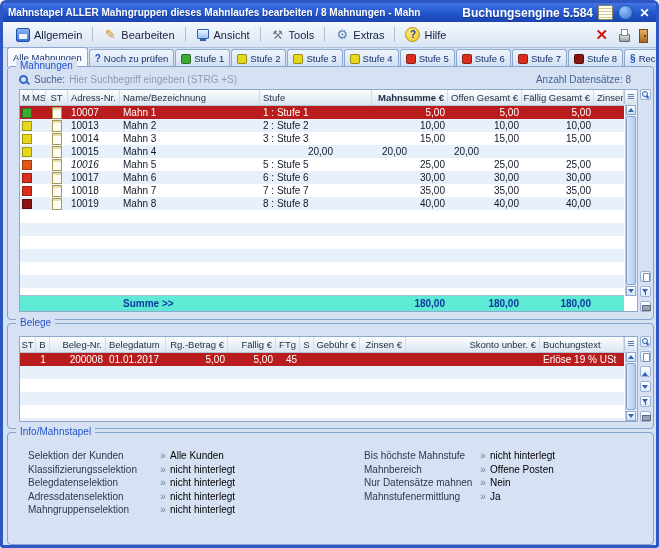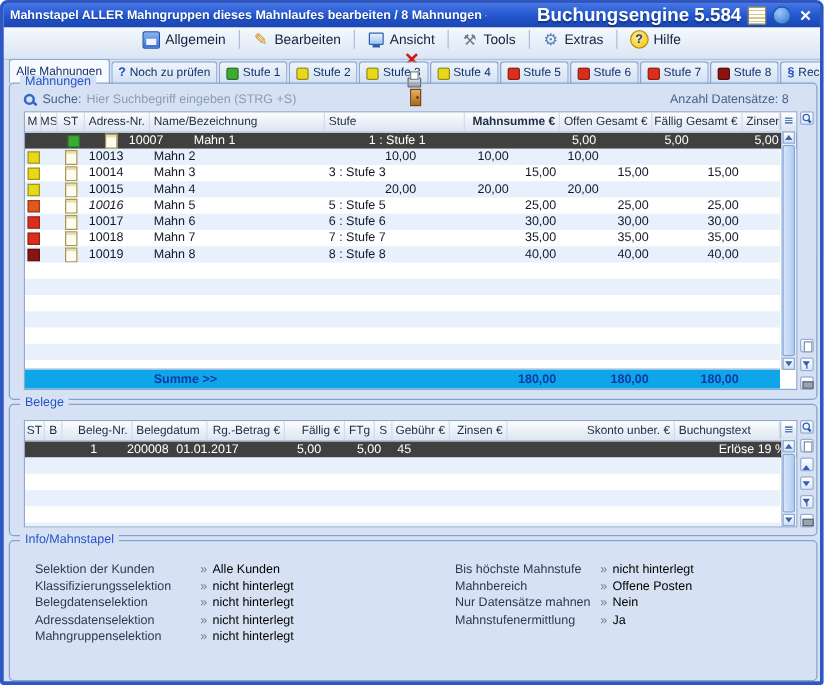--- a/index.html
+++ b/index.html
@@ -10,7 +10,7 @@
   .titlebar{height:19px;display:flex;align-items:center;padding:0 5px;background:linear-gradient(180deg,#4374e6,#2254cc 55%,#1b46b2);color:#fff;}
   .tb-title{flex:1;font-size:10px;font-weight:bold;white-space:nowrap;overflow:hidden;text-shadow:0 1px 1px rgba(0,0,0,.35);}
   .tb-right{display:flex;align-items:center;flex:none;}
-  .tb-engine{font-size:15px;font-weight:bold;white-space:nowrap;text-shadow:0 1px 1px rgba(0,0,0,.35);margin-left:41px;}
+  .tb-engine{font-size:12px;font-weight:bold;white-space:nowrap;text-shadow:0 1px 1px rgba(0,0,0,.35);margin-left:41px;}
   .tb-ico{width:13px;height:13px;margin-left:5px;display:inline-flex;align-items:center;justify-content:center;}
   .tb-notes{background:repeating-linear-gradient(180deg,#fffef2 0 2px,#cfc89e 2px 3px);border:1px solid #8d875f;border-radius:1px;}
   .tb-info{background:radial-gradient(circle at 35% 30%,#9cc8fa,#2a6fd2);border:1px solid #18579f;border-radius:50%;}

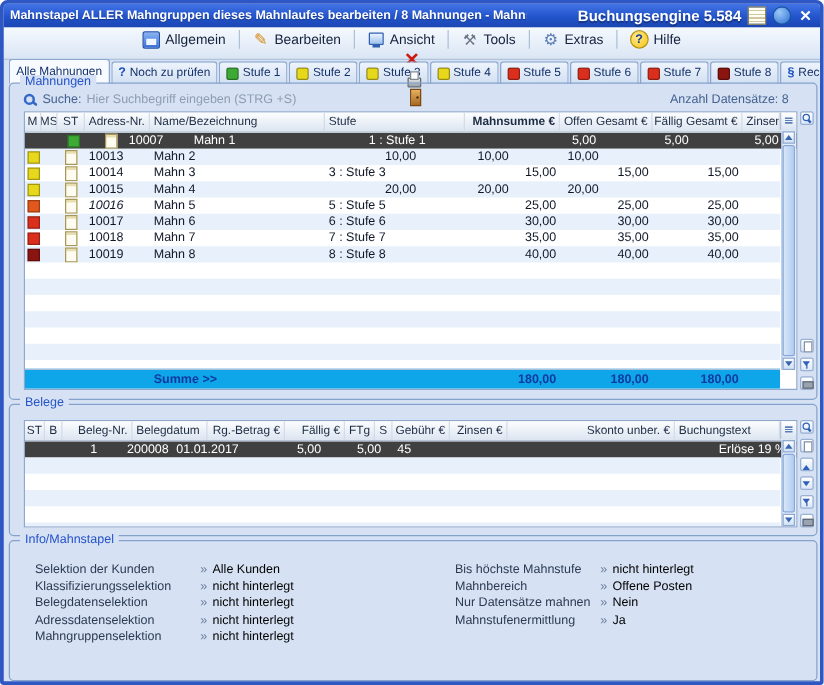--- a/index.html
+++ b/index.html
@@ -17,7 +17,7 @@
   .tb-close{color:#fff;font-weight:bold;font-size:12px;line-height:1;}
 
   
-  .toolbar{height:25px;display:flex;align-items:center;padding:0 6px;background:linear-gradient(#f5f9fe,#dae5f4);border-bottom:1px solid #b2c4dc;flex-direction:column;}
+  .toolbar{height:25px;display:flex;align-items:center;padding:0 6px;background:linear-gradient(#f5f9fe,#dae5f4);border-bottom:1px solid #b2c4dc;}
   .tb-items{display:flex;align-items:center;}
   .tbtn{display:inline-flex;align-items:center;gap:4px;padding:2px 7px;font-size:11px;color:#14213c;border-radius:2px;}
   .tlabel{white-space:nowrap;}

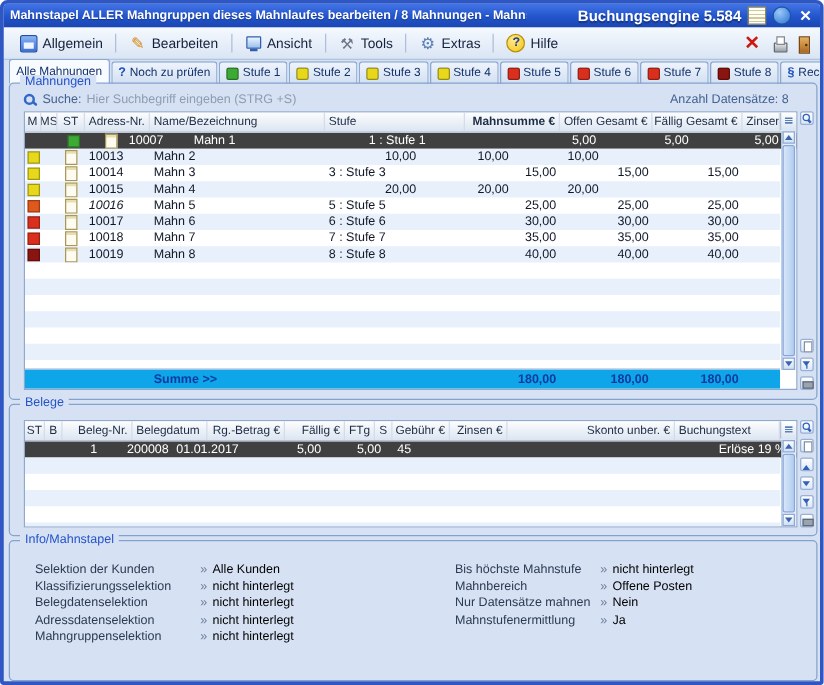--- a/index.html
+++ b/index.html
@@ -73,7 +73,7 @@
   .tbody{flex:1;overflow:hidden;}
   .trow{display:flex;height:13px;width:604px;font-size:10px;color:#101828;}
   .trow.alt{background:#e8f1fb;}
-  .trow.sel{background:#404040;color:#fff;padding-left:32px;}
+  .trow.sel{background:#b91c1c;color:#fff;}
   .tcell{display:inline-flex;align-items:center;padding:0 3px;overflow:hidden;white-space:nowrap;flex:none;box-sizing:border-box;height:100%;}
   .a-r{justify-content:flex-end;text-align:right;}
   .a-c{justify-content:center;text-align:center;}

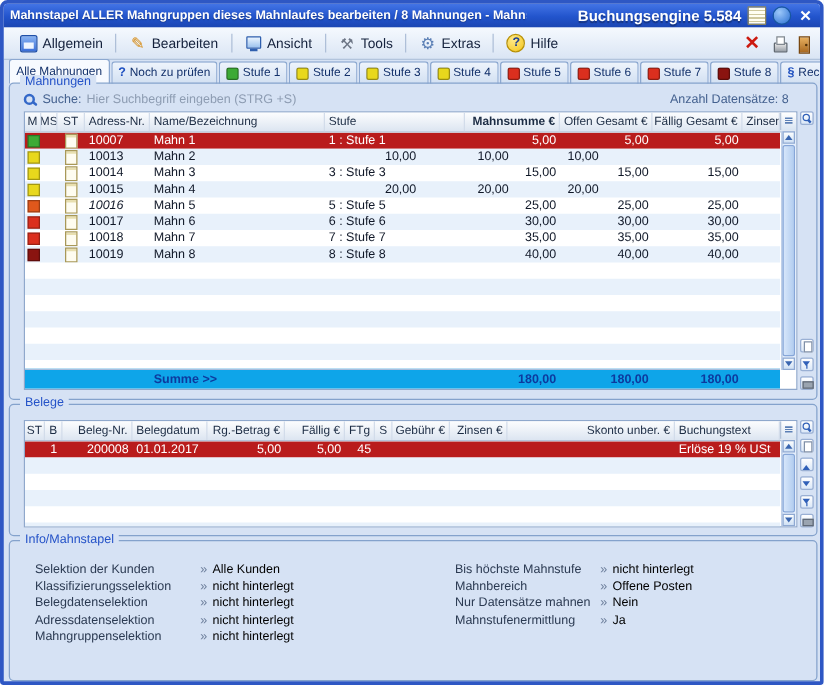--- a/index.html
+++ b/index.html
@@ -265,6 +265,7 @@
             </span>
             <span class="tcell a-l" style="width: 52px;">10013</span>
             <span class="tcell a-l" style="width: 140px;">Mahn 2</span>
+            <span class="tcell a-l" style="width: 112px;">2 : Stufe 2</span>
             <span class="tcell a-r" style="width: 76px;">10,00</span>
             <span class="tcell a-r" style="width: 74px;">10,00</span>
             <span class="tcell a-r" style="width: 72px;">10,00</span>

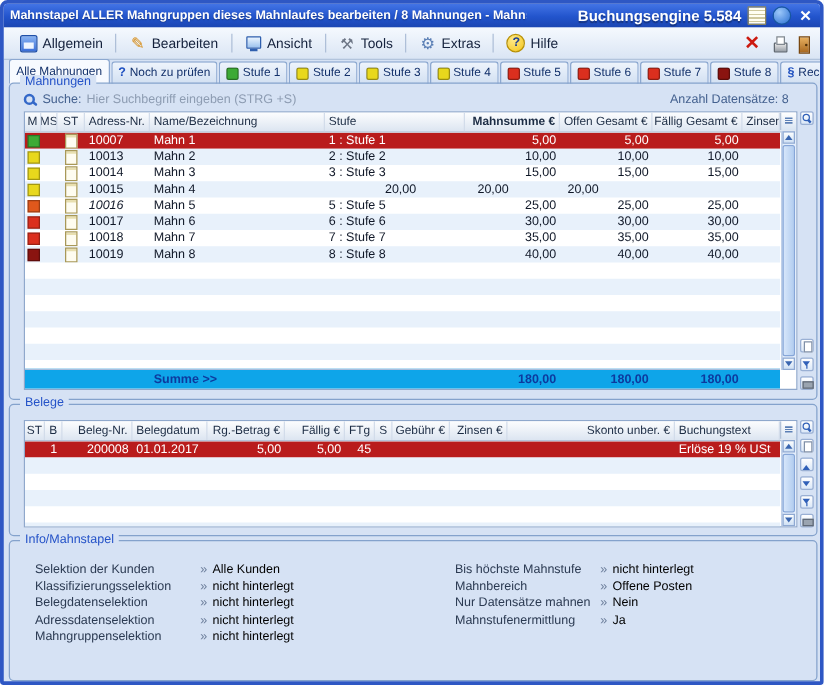--- a/index.html
+++ b/index.html
@@ -79,7 +79,7 @@
   .a-c{justify-content:center;text-align:center;}
   .msq{width:8px;height:8px;border:1px solid rgba(0,0,0,.3);display:inline-block;flex:none;}
   .docico{width:8px;height:10px;background:#fefcf0;border:1px solid #a89858;display:inline-block;box-shadow:inset 0 2px 0 #e8dfb0;flex:none;}
-  .sumrow{flex:none;height:15px;display:flex;align-items:center;background:#0ea5e9;border-top:1px solid #a9bedd;width:604px;font-weight:bold;color:#0d3a9e;font-size:10px;}
+  .sumrow{flex:none;height:15px;display:flex;align-items:center;background:#5eead4;border-top:1px solid #a9bedd;width:604px;font-weight:bold;color:#0d3a9e;font-size:10px;}
 
   
   .vscroll{position:absolute;right:0;width:11px;background:#e3edfb;border-left:1px solid #b2c5e2;}

